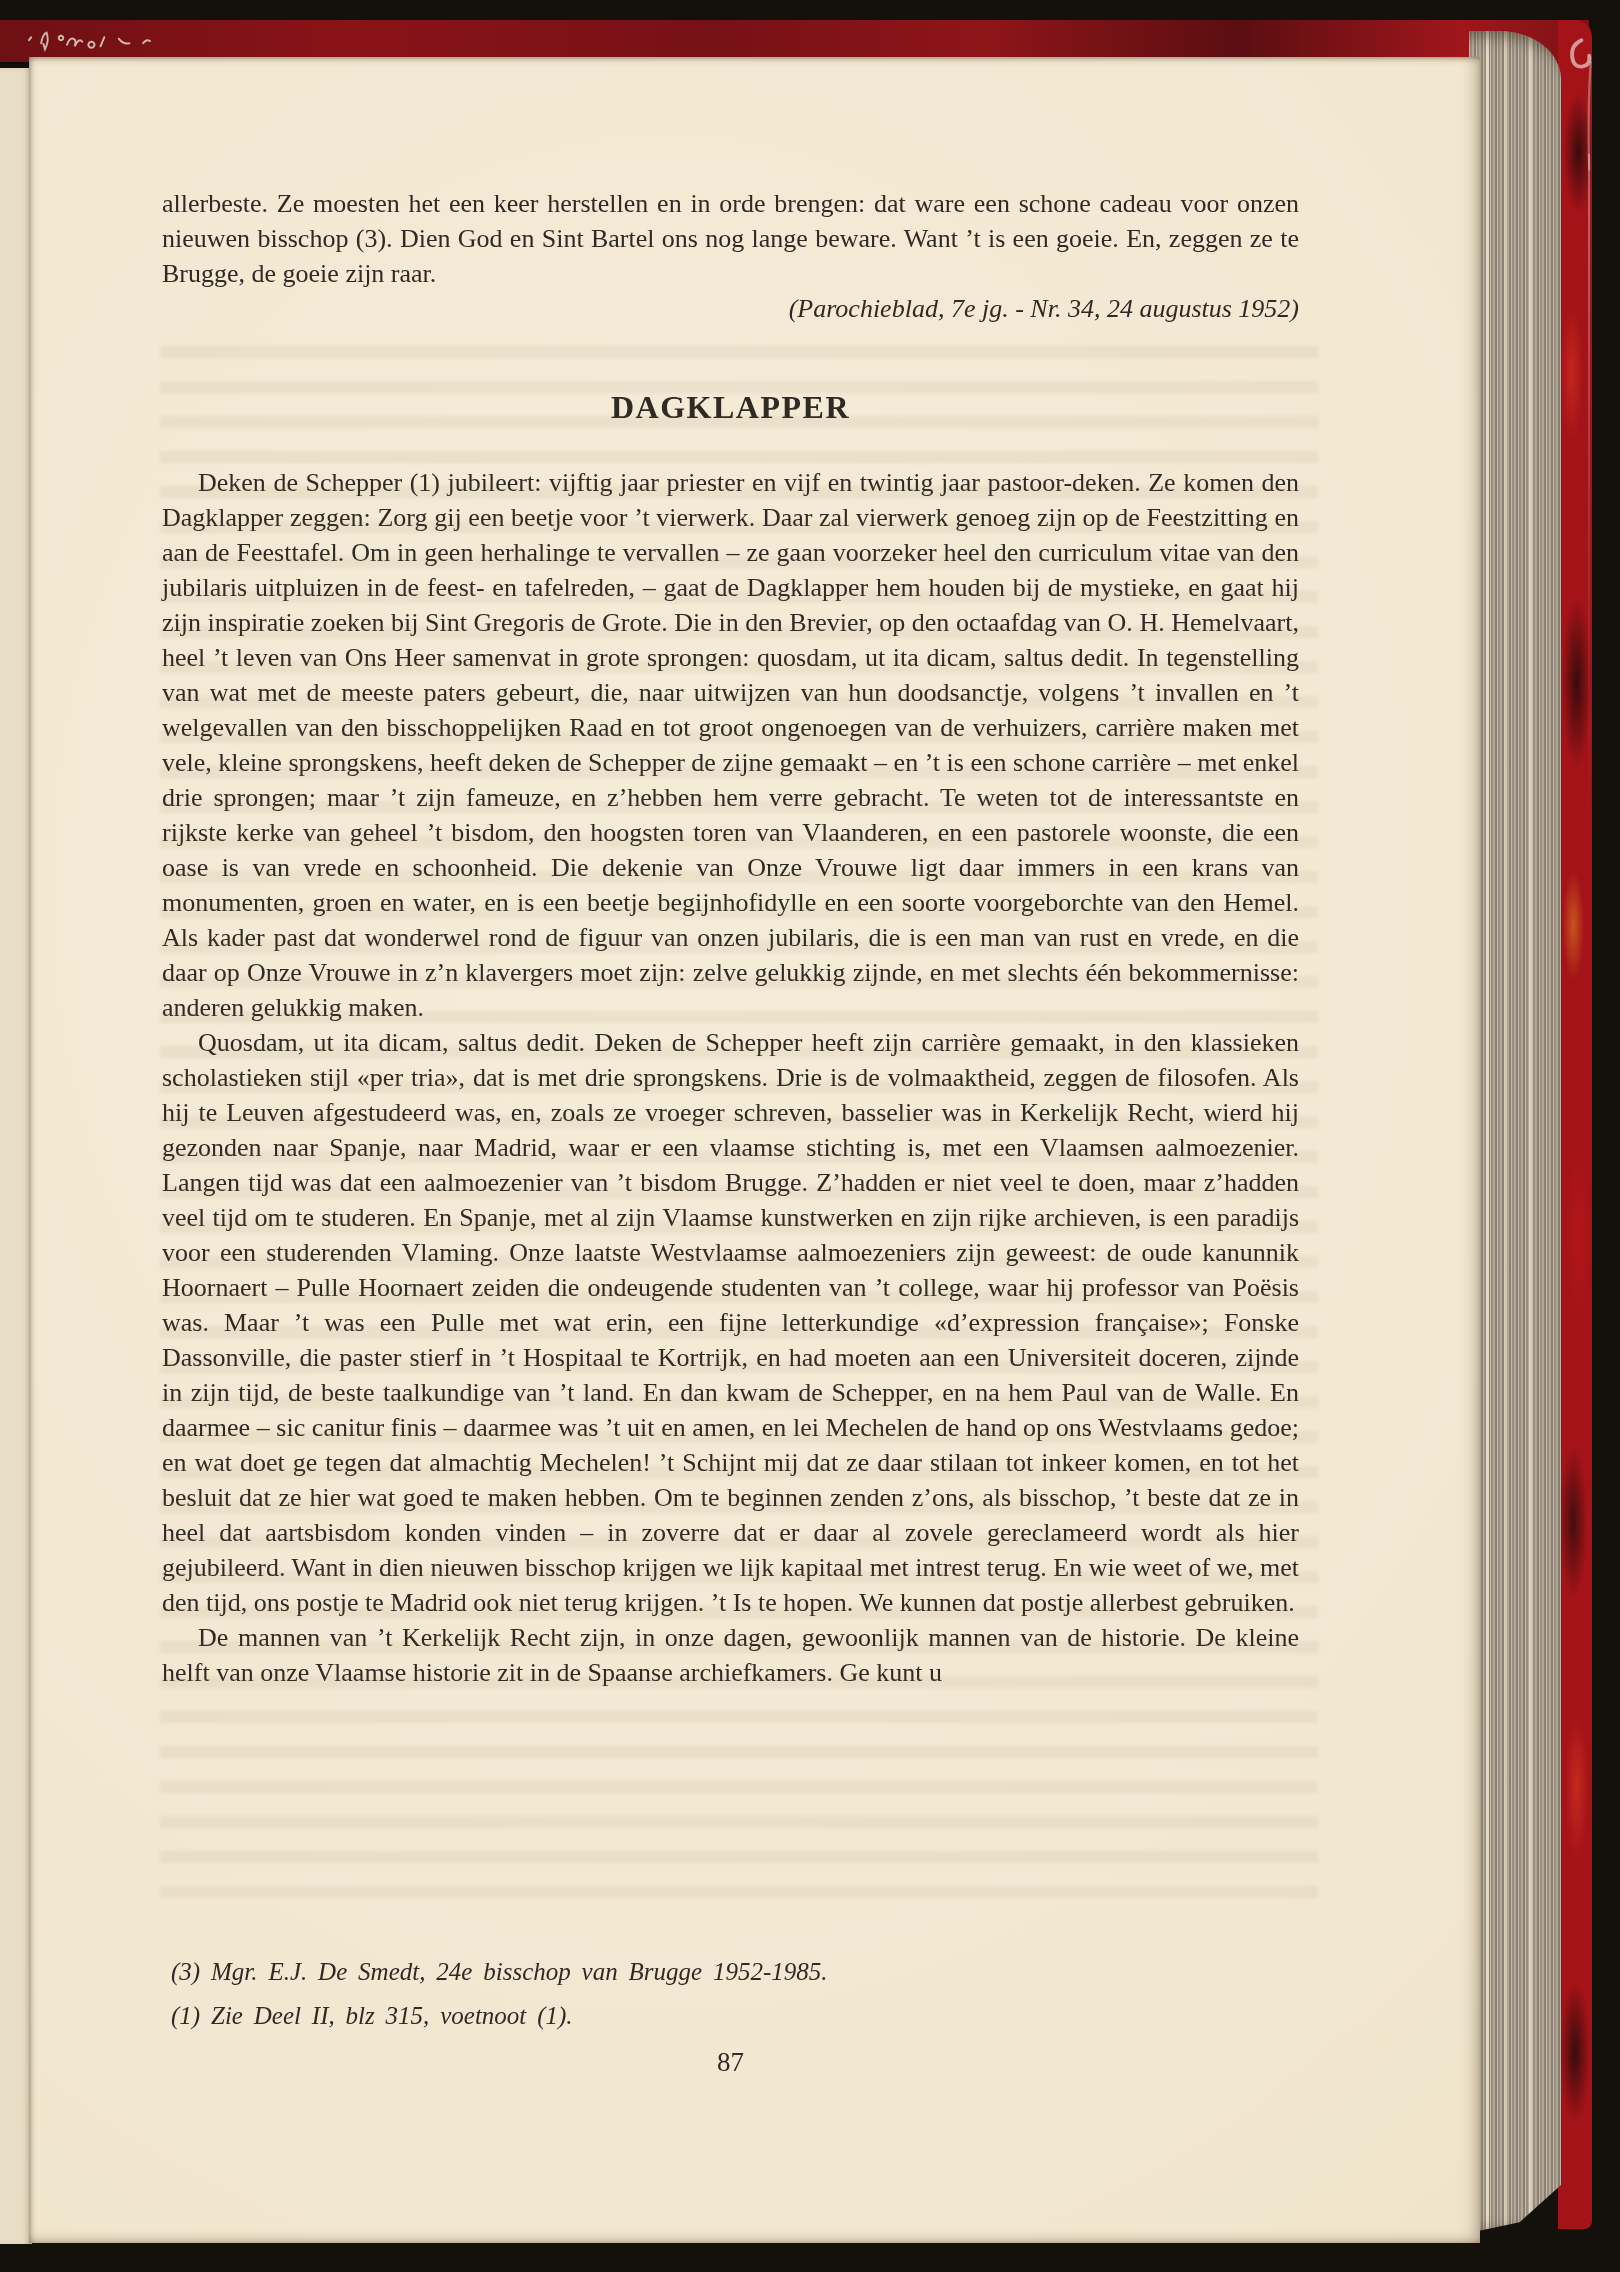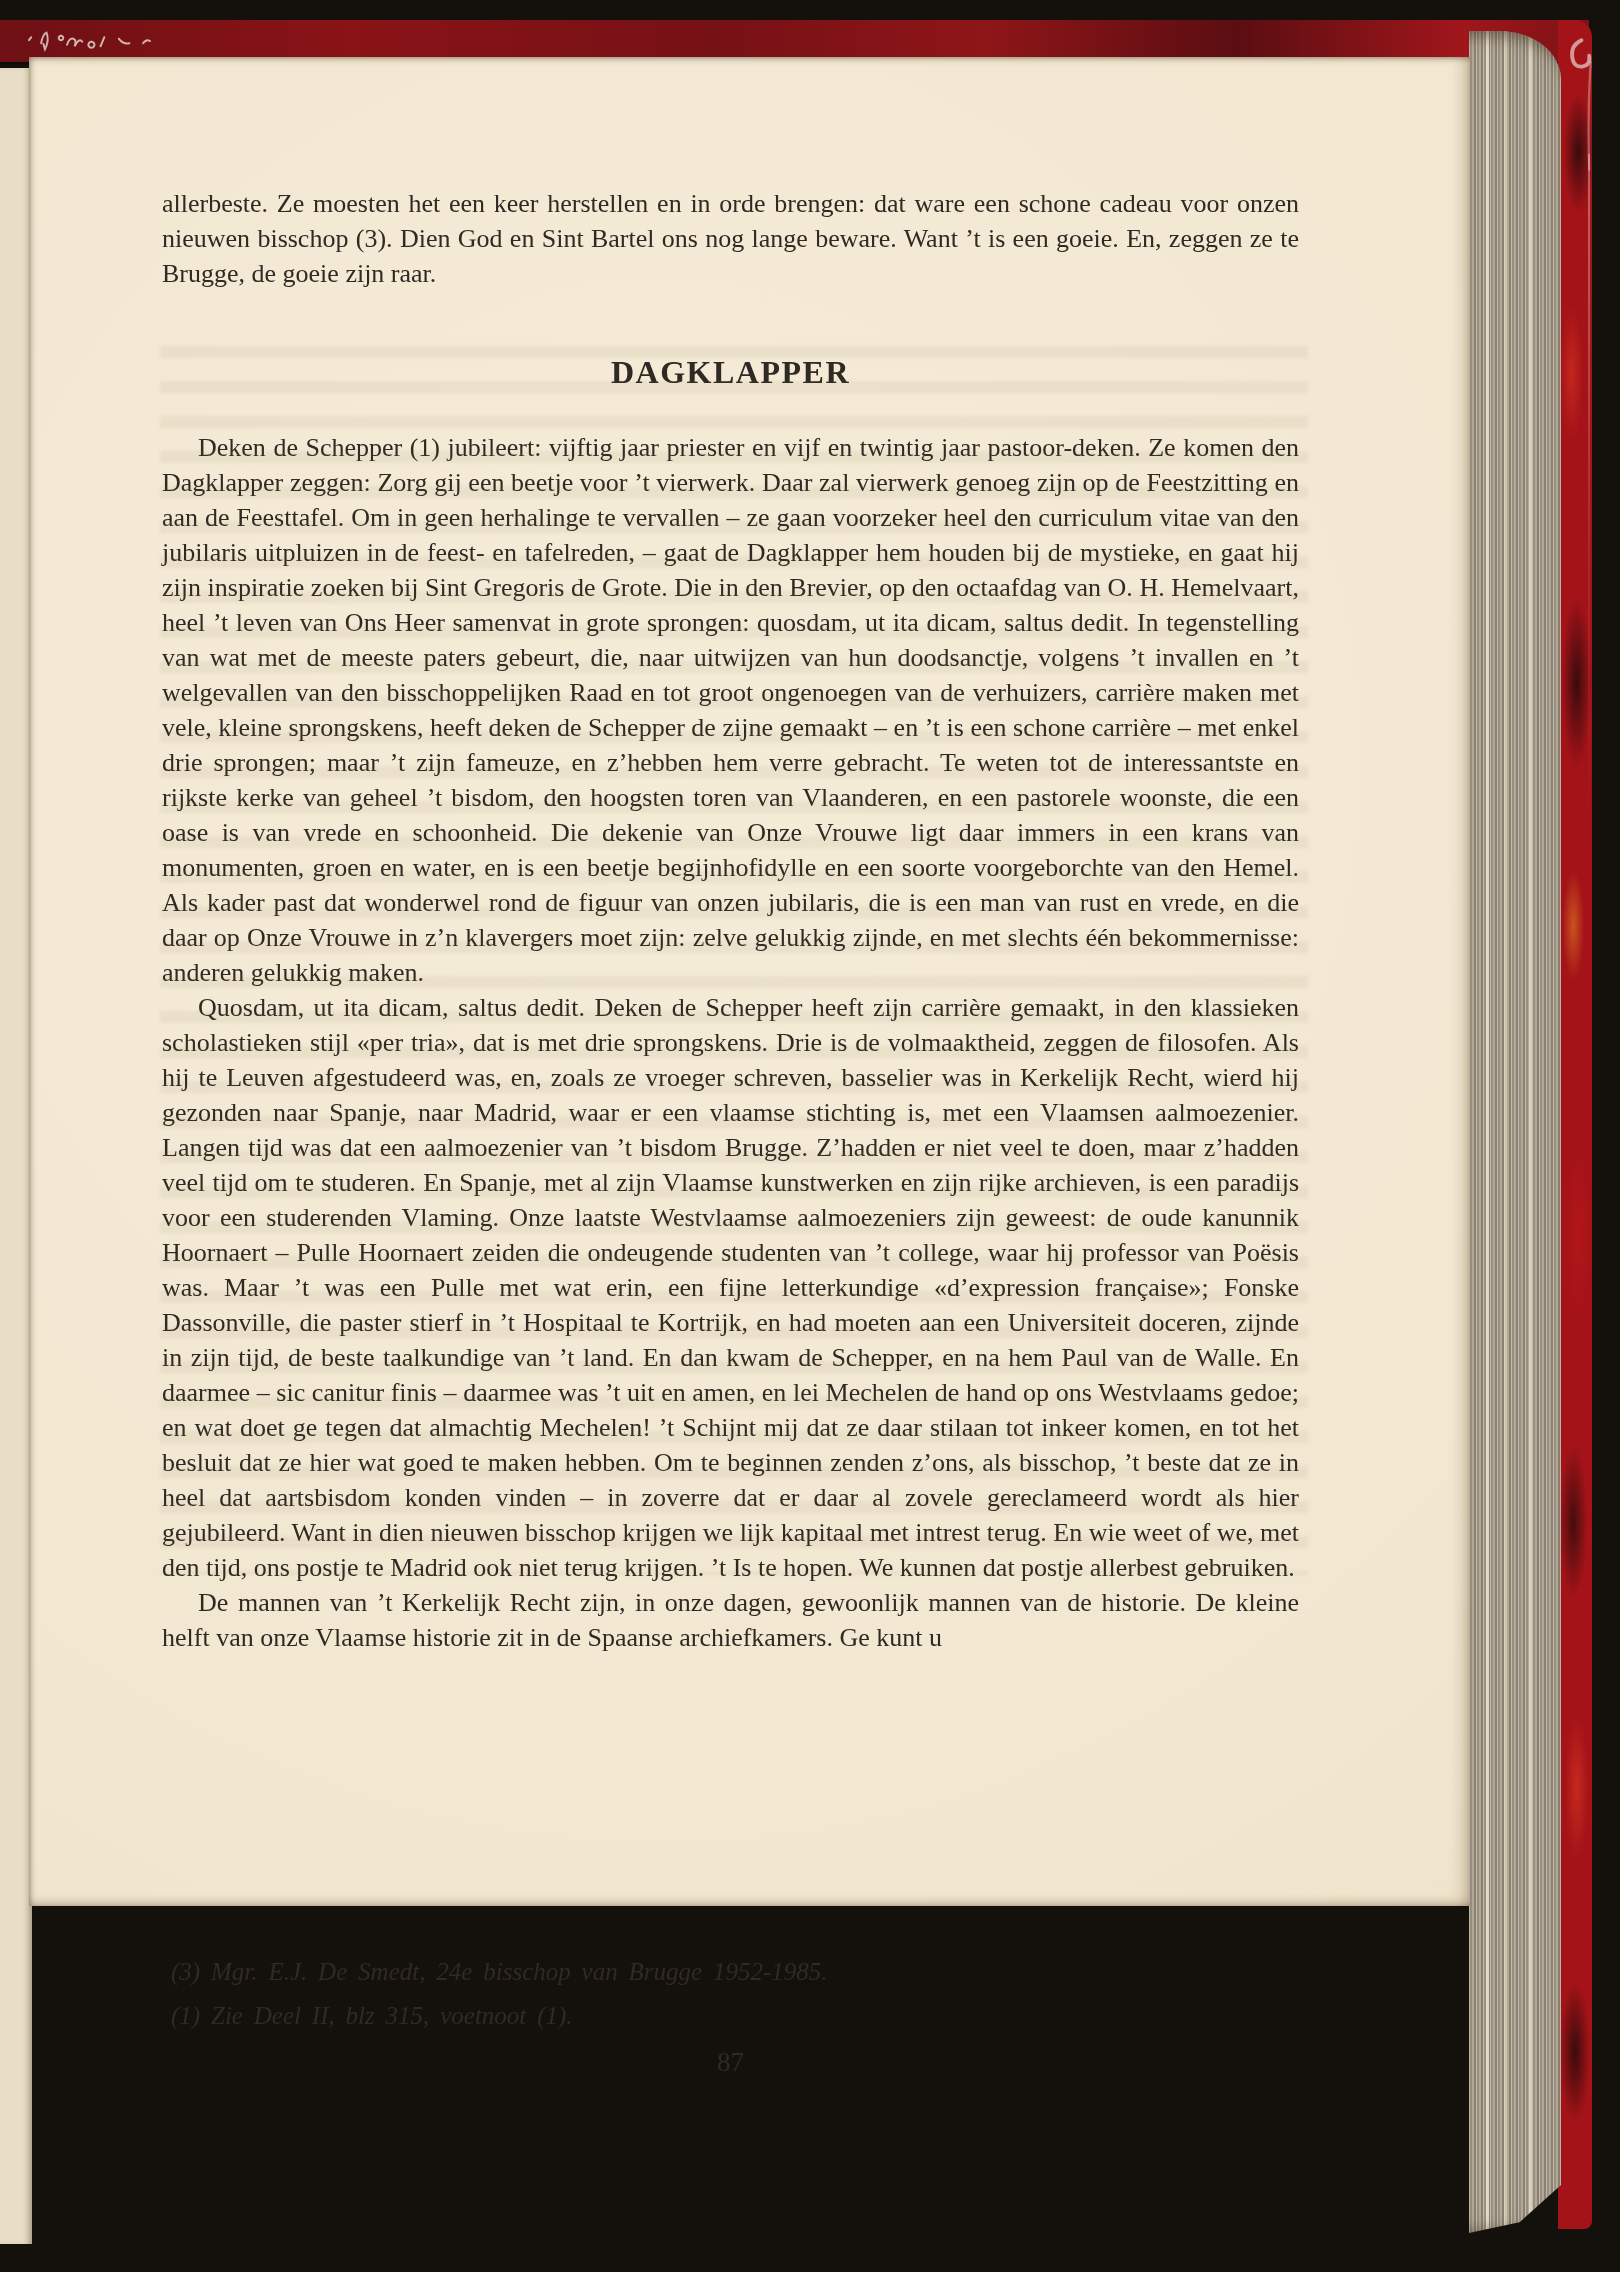--- a/index.html
+++ b/index.html
@@ -42,13 +42,13 @@
     box-shadow:inset -6.2px 0 7px -3.9px rgba(95,75,45,.55);}
 
   
-  .page{position:absolute;left:29px;top:57px;width:1441px;height:1849px;
+  .page{position:absolute;left:29px;top:57px;width:1441px;height:2186px;
     background:radial-gradient(130% 105% at 44% 38%,#f5ecd8 0%,var(--paper,#f2e7d1) 55%,#ecdfc4 100%);
     box-shadow:inset 3.9px 0 6.2px -3.1px rgba(80,60,35,.55),
                inset 0 5.4px 7.7px -5.4px rgba(80,60,35,.6),
                inset -10.8px 0 17px -9.2px rgba(95,75,45,.5),
                inset 0 -7.7px 12.3px -7.7px rgba(95,75,45,.4);
-    color:var(--ink,#2f2a23);}
+    color:var(--ink,#2f2a23);padding-left:10px;}
   
   .page::after{content:"";position:absolute;left:131px;right:162px;top:289px;bottom:331px;
     background:repeating-linear-gradient(180deg,rgba(125,105,70,.075) 0 11.6px,transparent 11.6px 35px);

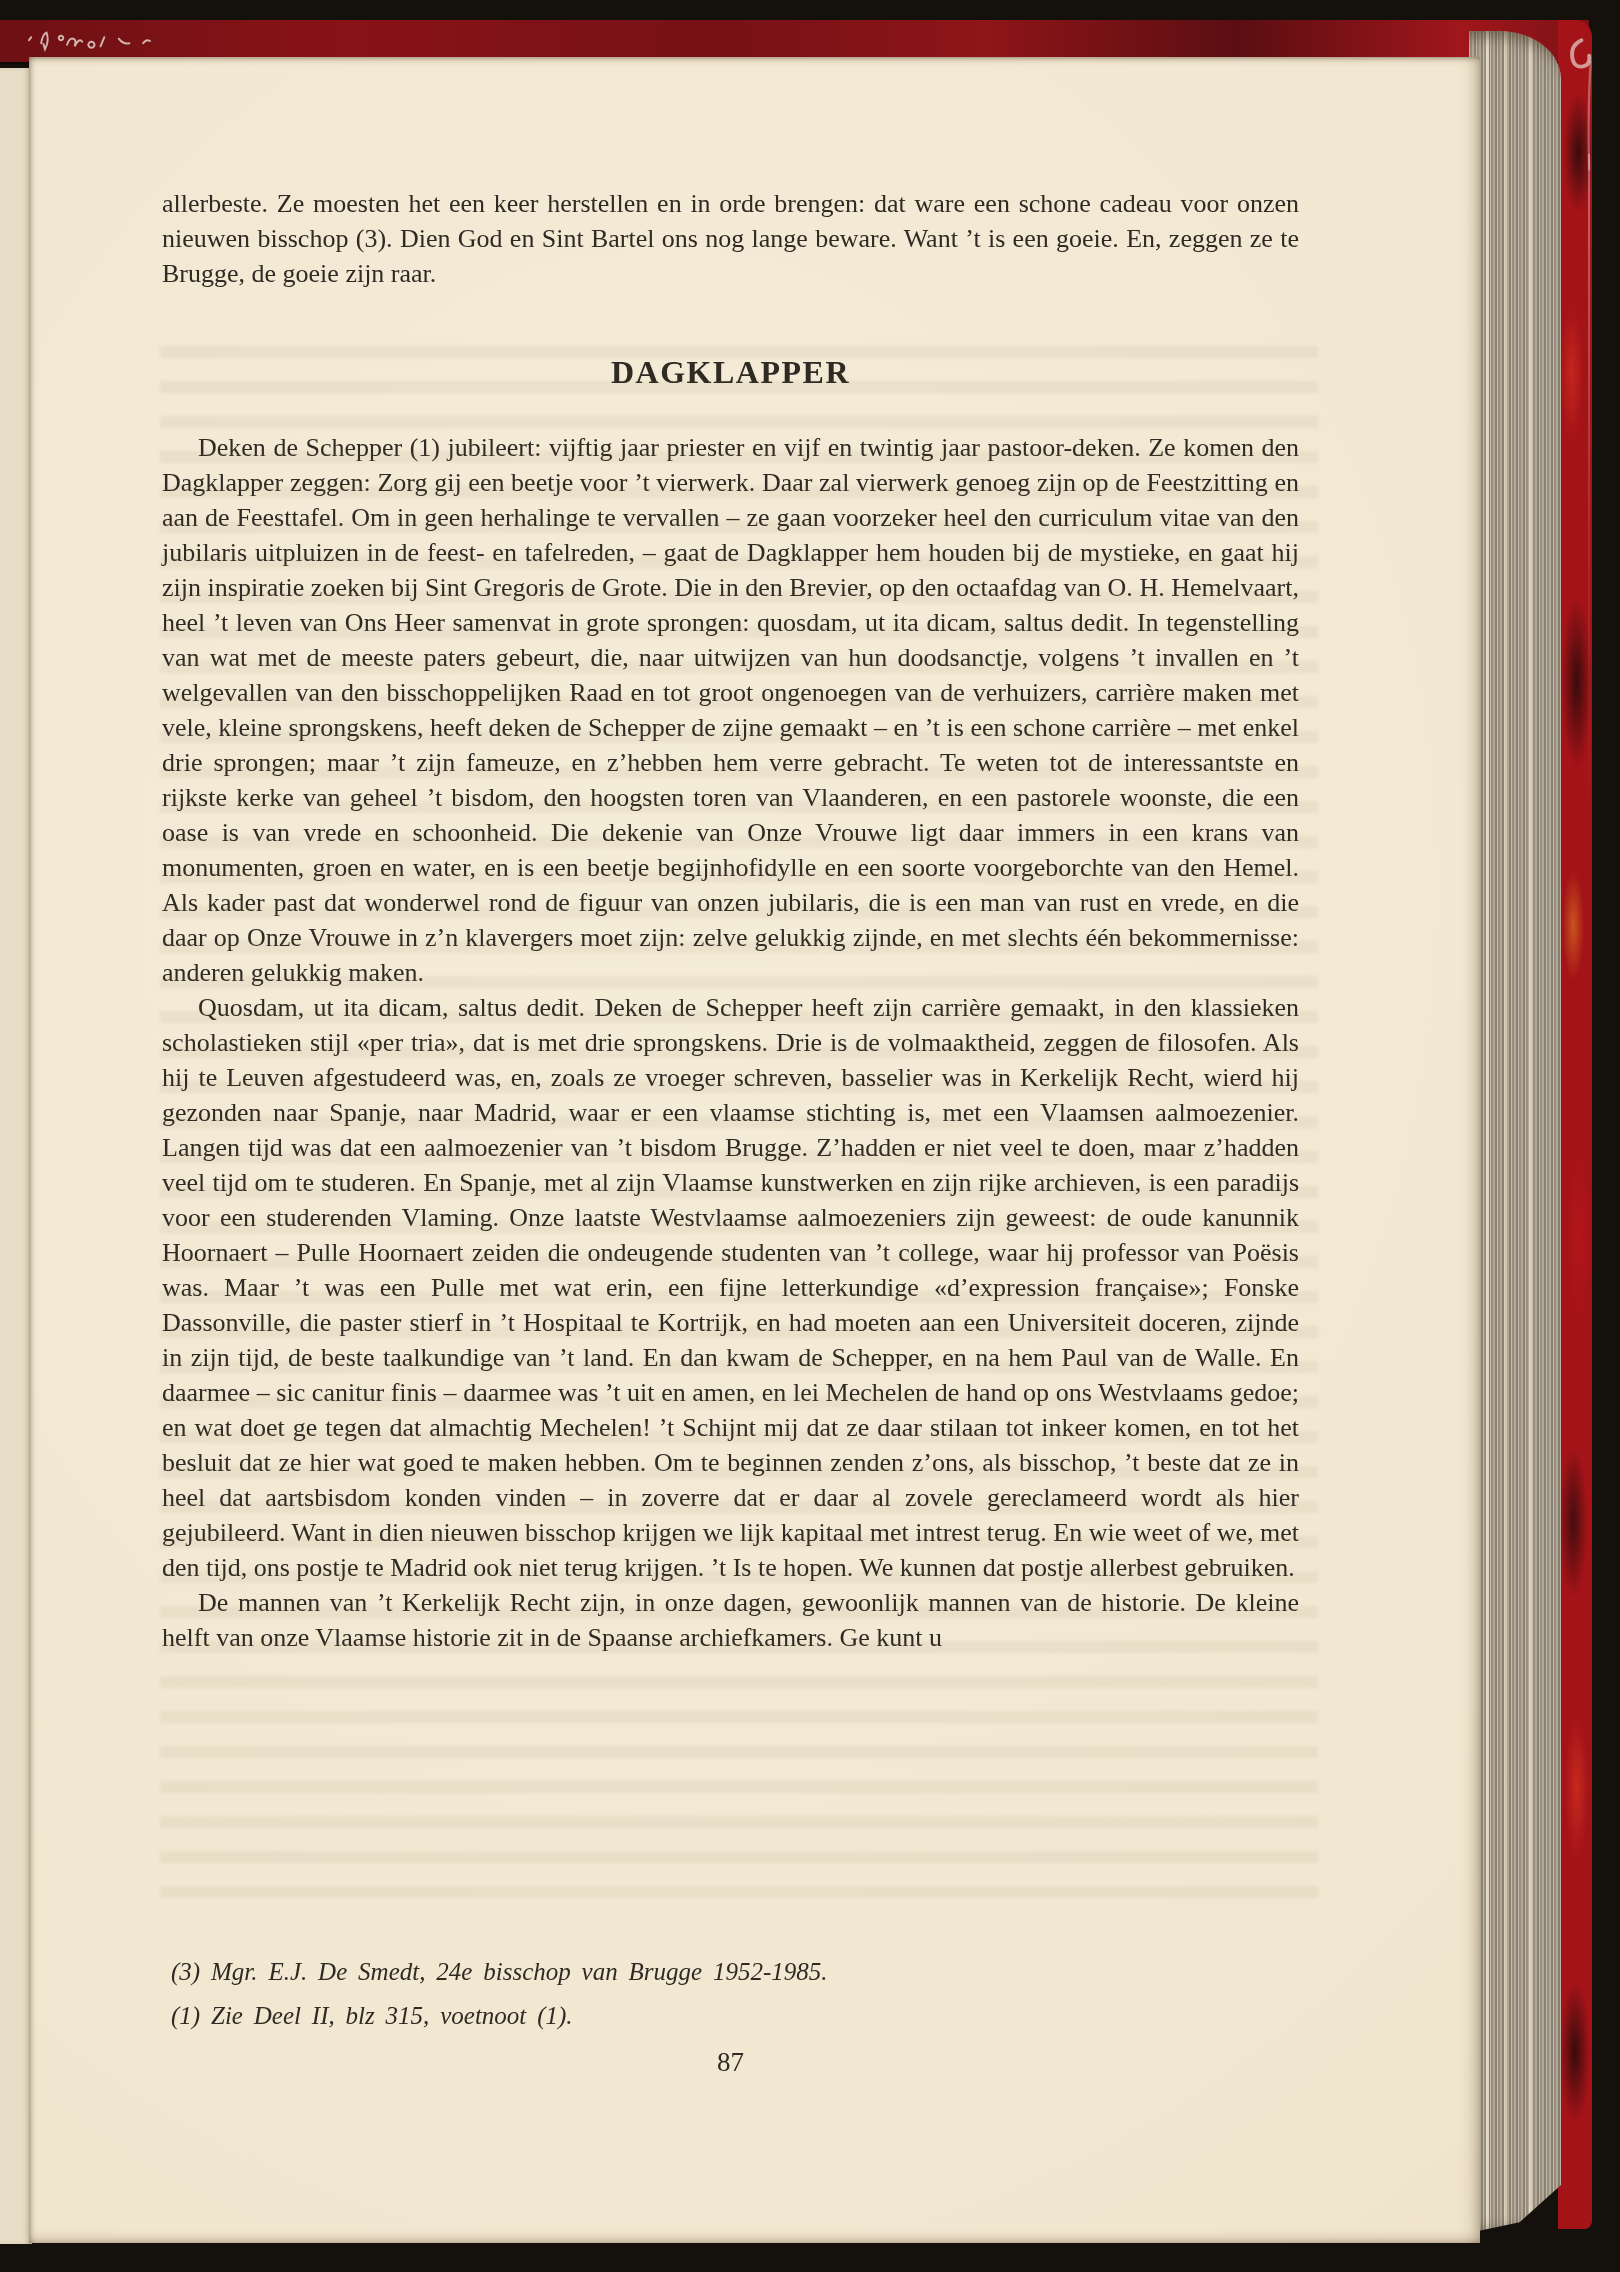--- a/index.html
+++ b/index.html
@@ -93,6 +93,7 @@
 
     <div class="text-col">
       <p class="cont">allerbeste. Ze moesten het een keer herstellen en in orde brengen: dat ware een schone cadeau voor onzen nieuwen bisschop (3). Dien God en Sint Bartel ons nog lange beware. Want ’t is een goeie. En, zeggen ze te Brugge, de goeie zijn raar.</p>
+      <p class="attr">(Parochieblad, 7e jg. - Nr. 34, 24 augustus 1952)</p>
       <h1 class="heading">DAGKLAPPER</h1>
       <p class="bp">Deken de Schepper (1) jubileert: vijftig jaar priester en vijf en twintig jaar pastoor-deken. Ze komen den Dagklapper zeggen: Zorg gij een beetje voor ’t vierwerk. Daar zal vierwerk genoeg zijn op de Feestzitting en aan de Feesttafel. Om in geen herhalinge te vervallen – ze gaan voorzeker heel den curriculum vitae van den jubilaris uitpluizen in de feest- en tafelreden, – gaat de Dagklapper hem houden bij de mystieke, en gaat hij zijn inspiratie zoeken bij Sint Gregoris de Grote. Die in den Brevier, op den octaafdag van O. H. Hemelvaart, heel ’t leven van Ons Heer samenvat in grote sprongen: quosdam, ut ita dicam, saltus dedit. In tegenstelling van wat met de meeste paters gebeurt, die, naar uitwijzen van hun doodsanctje, volgens ’t invallen en ’t welgevallen van den bisschoppelijken Raad en tot groot ongenoegen van de verhuizers, carrière maken met vele, kleine sprongskens, heeft deken de Schepper de zijne gemaakt – en ’t is een schone carrière – met enkel drie sprongen; maar ’t zijn fameuze, en z’hebben hem verre gebracht. Te weten tot de interessantste en rijkste kerke van geheel ’t bisdom, den hoogsten toren van Vlaanderen, en een pastorele woonste, die een oase is van vrede en schoonheid. Die dekenie van Onze Vrouwe ligt daar immers in een krans van monumenten, groen en water, en is een beetje begijnhofidylle en een soorte voorgeborchte van den Hemel. Als kader past dat wonderwel rond de figuur van onzen jubilaris, die is een man van rust en vrede, en die daar op Onze Vrouwe in z’n klavergers moet zijn: zelve gelukkig zijnde, en met slechts één bekommernisse: anderen gelukkig maken.</p>
       <p class="bp">Quosdam, ut ita dicam, saltus dedit. Deken de Schepper heeft zijn carrière gemaakt, in den klassieken scholastieken stijl «per tria», dat is met drie sprongskens. Drie is de volmaaktheid, zeggen de filosofen. Als hij te Leuven afgestudeerd was, en, zoals ze vroeger schreven, basselier was in Kerkelijk Recht, wierd hij gezonden naar Spanje, naar Madrid, waar er een vlaamse stichting is, met een Vlaamsen aalmoezenier. Langen tijd was dat een aalmoezenier van ’t bisdom Brugge. Z’hadden er niet veel te doen, maar z’hadden veel tijd om te studeren. En Spanje, met al zijn Vlaamse kunstwerken en zijn rijke archieven, is een paradijs voor een studerenden Vlaming. Onze laatste Westvlaamse aalmoezeniers zijn geweest: de oude kanunnik Hoornaert – Pulle Hoornaert zeiden die ondeugende studenten van ’t college, waar hij professor van Poësis was. Maar ’t was een Pulle met wat erin, een fijne letterkundige «d’expression française»; Fonske Dassonville, die paster stierf in ’t Hospitaal te Kortrijk, en had moeten aan een Universiteit doceren, zijnde in zijn tijd, de beste taalkundige van ’t land. En dan kwam de Schepper, en na hem Paul van de Walle. En daarmee – sic canitur finis – daarmee was ’t uit en amen, en lei Mechelen de hand op ons Westvlaams gedoe; en wat doet ge tegen dat almachtig Mechelen! ’t Schijnt mij dat ze daar stilaan tot inkeer komen, en tot het besluit dat ze hier wat goed te maken hebben. Om te beginnen zenden z’ons, als bisschop, ’t beste dat ze in heel dat aartsbisdom konden vinden – in zoverre dat er daar al zovele gereclameerd wordt als hier gejubileerd. Want in dien nieuwen bisschop krijgen we lijk kapitaal met intrest terug. En wie weet of we, met den tijd, ons postje te Madrid ook niet terug krijgen. ’t Is te hopen. We kunnen dat postje allerbest gebruiken.</p>

